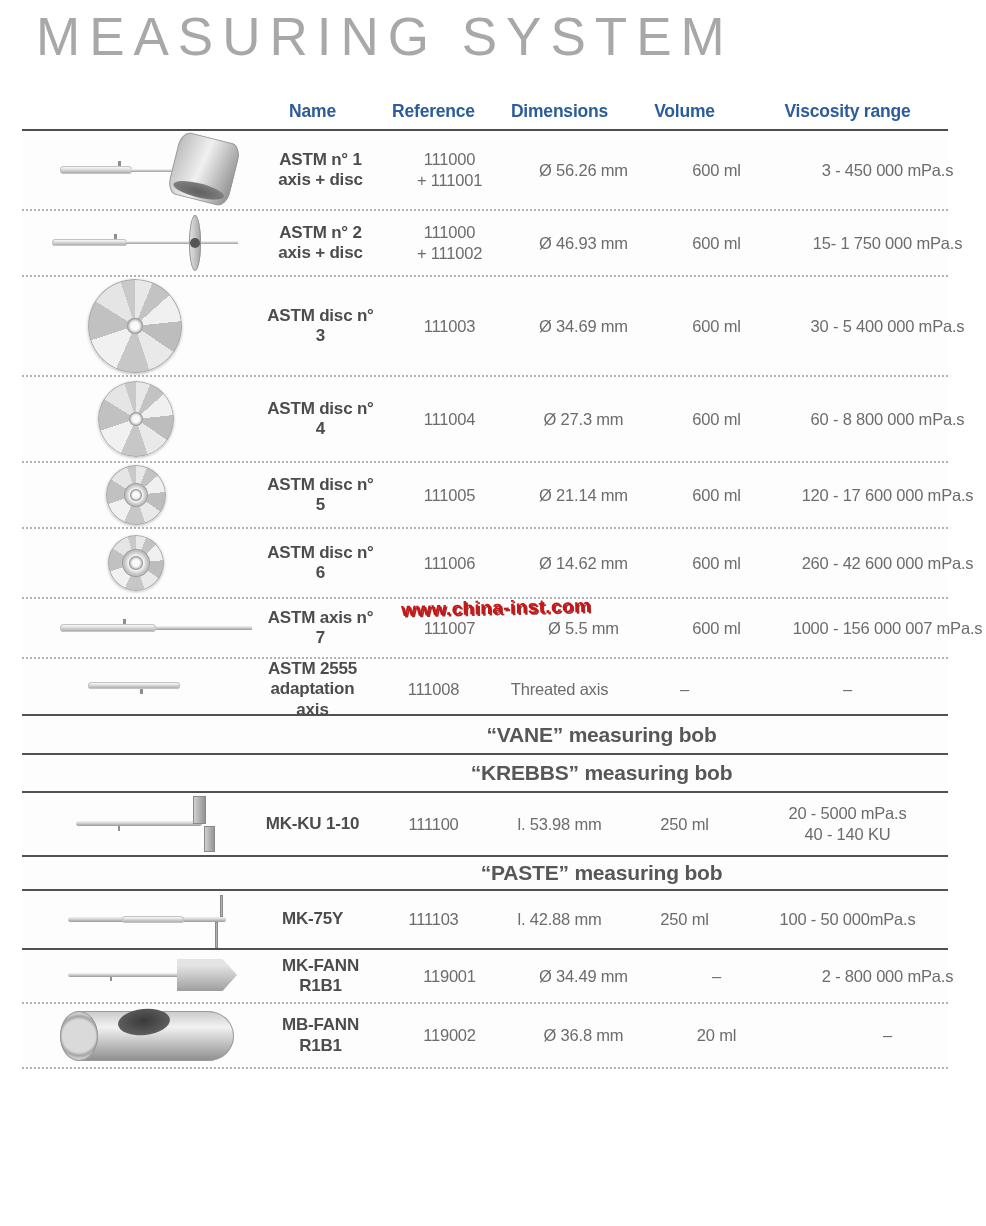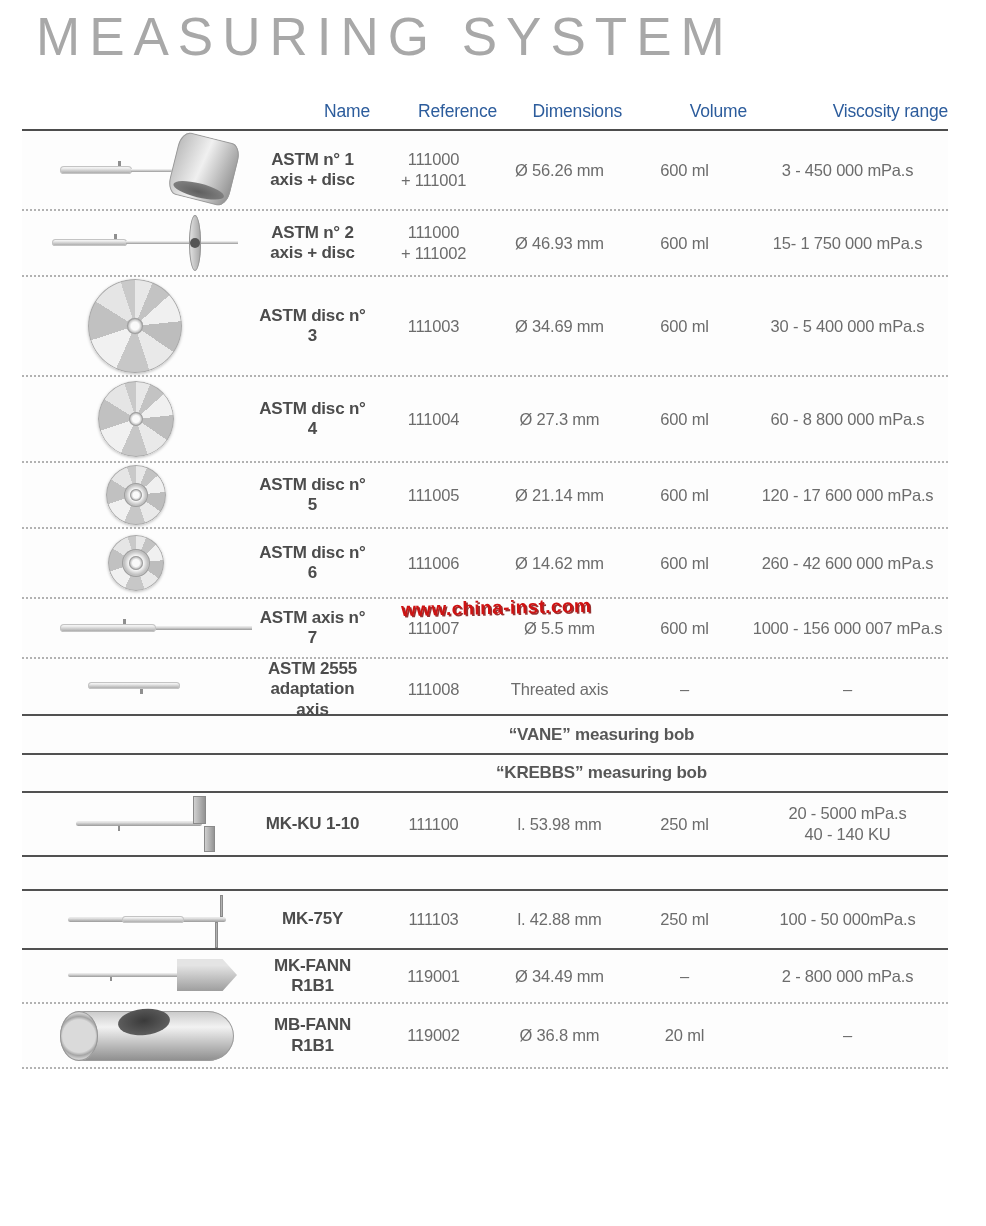--- a/index.html
+++ b/index.html
@@ -26,8 +26,8 @@
     border-bottom:2px solid #4d4d4d;
   }
   .header-row .cell{
-    font-size:17.5px;font-weight:normal;color:#2c5c9c;
-    text-align:right;padding-bottom:7px;letter-spacing:-0.2px;
+    font-size:17.5px;font-weight:bold;color:#2c5c9c;
+    text-align:center;padding-bottom:7px;letter-spacing:-0.2px;
   }
   .row{background:#fdfdfd;}
   .row.dotted{border-bottom:2px dotted #b2b2b2;}

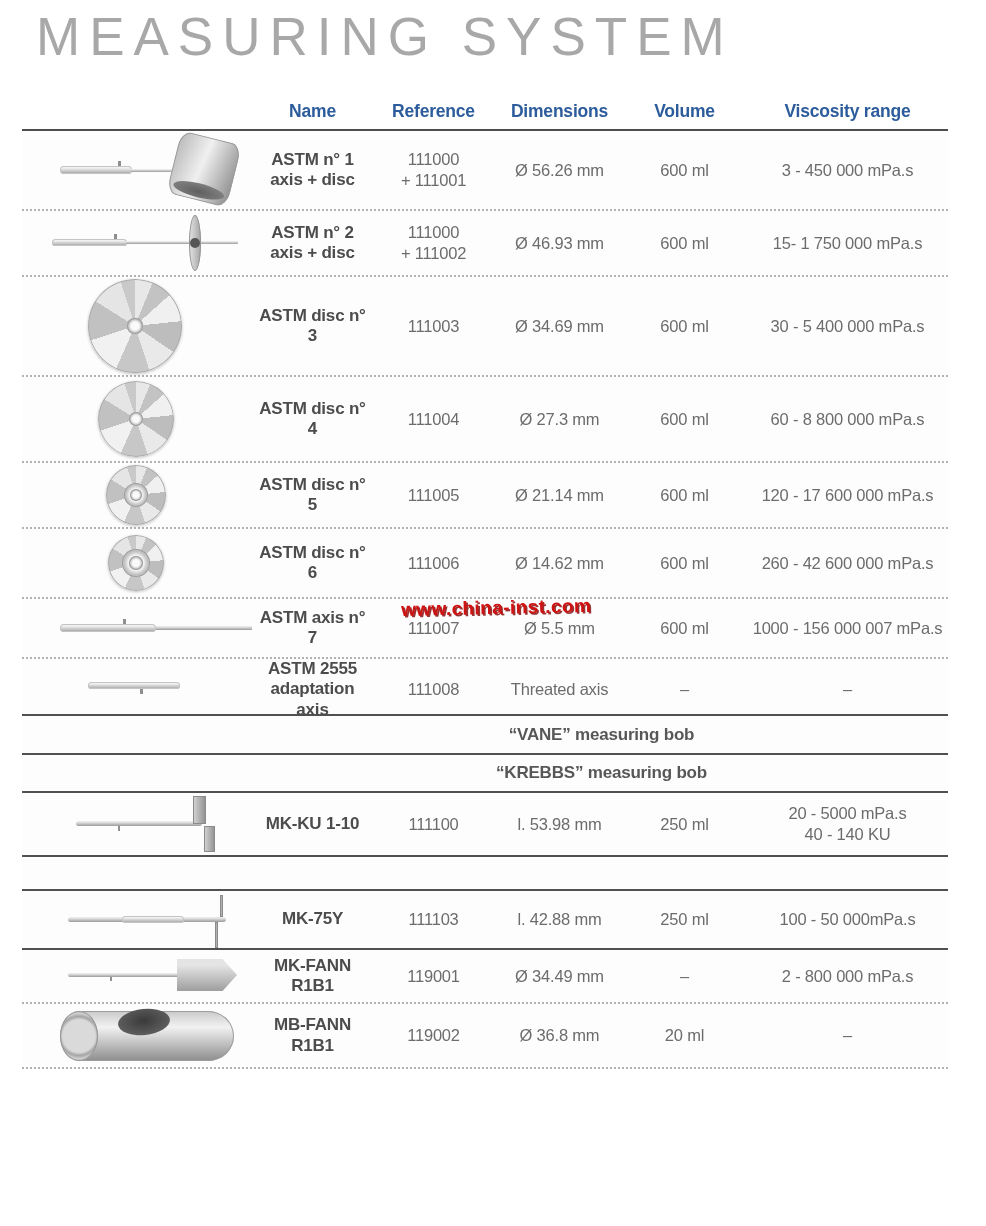--- a/index.html
+++ b/index.html
@@ -30,7 +30,7 @@
     text-align:center;padding-bottom:7px;letter-spacing:-0.2px;
   }
   .row{background:#fdfdfd;}
-  .row.dotted{border-bottom:2px dotted #b2b2b2;}
+  .row.dotted{border-bottom:2px dotted #b2b2b2;gap:8px;}
   .row.solid{border-bottom:2px solid #515151;}
   .cell{text-align:center;}
   .name-cell{

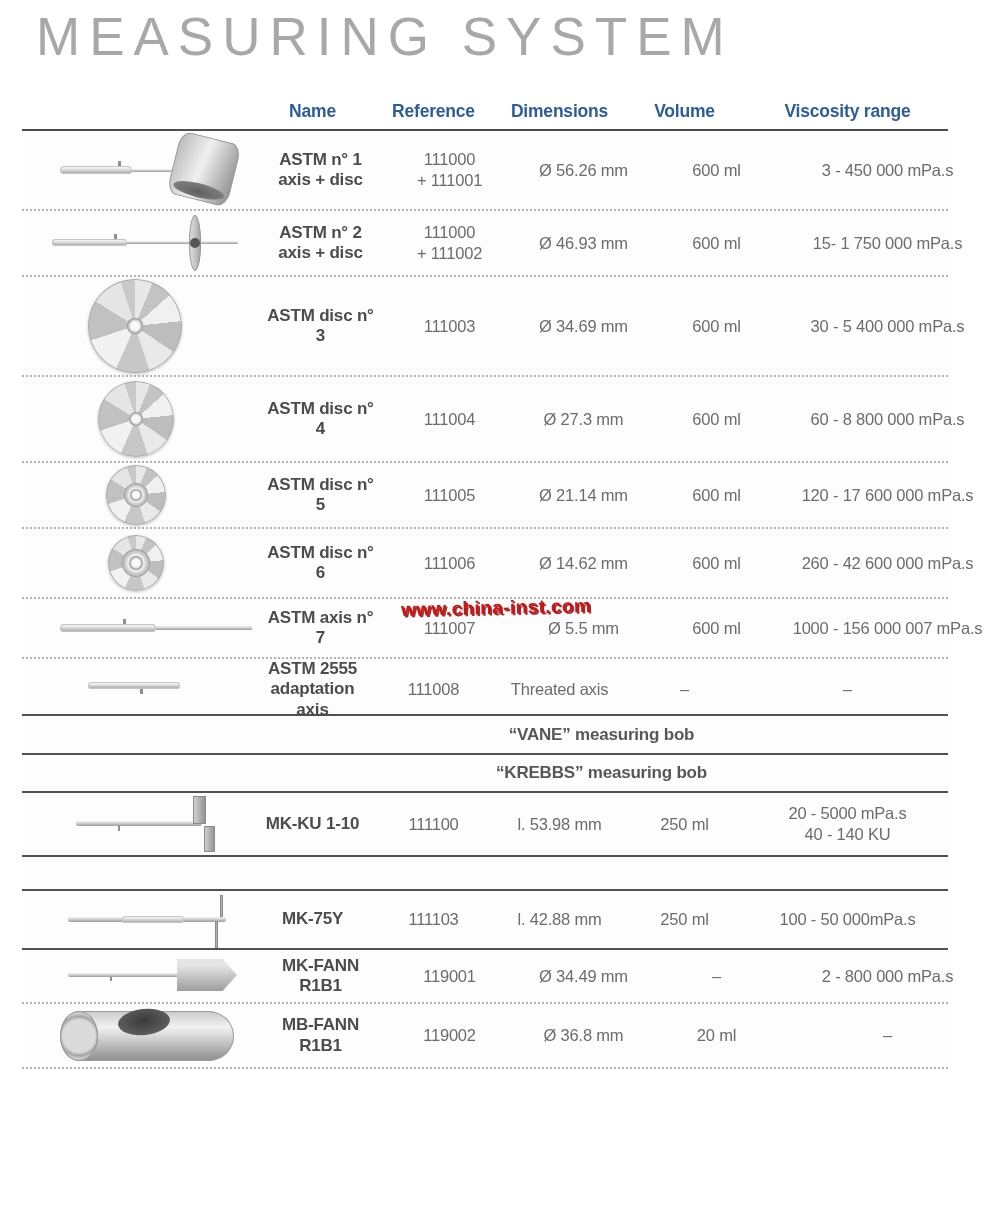--- a/index.html
+++ b/index.html
@@ -43,7 +43,7 @@
   .section-row{height:38px;}
   .section-label{
     grid-column:2 / -1;
-    font-size:17px;font-weight:bold;color:#575757;letter-spacing:-0.2px;
+    font-size:21px;font-weight:bold;color:#575757;letter-spacing:-0.2px;
   }
   
   .r1{height:78px}.r2{height:64px}.r3{height:98px}.r4{height:84px}

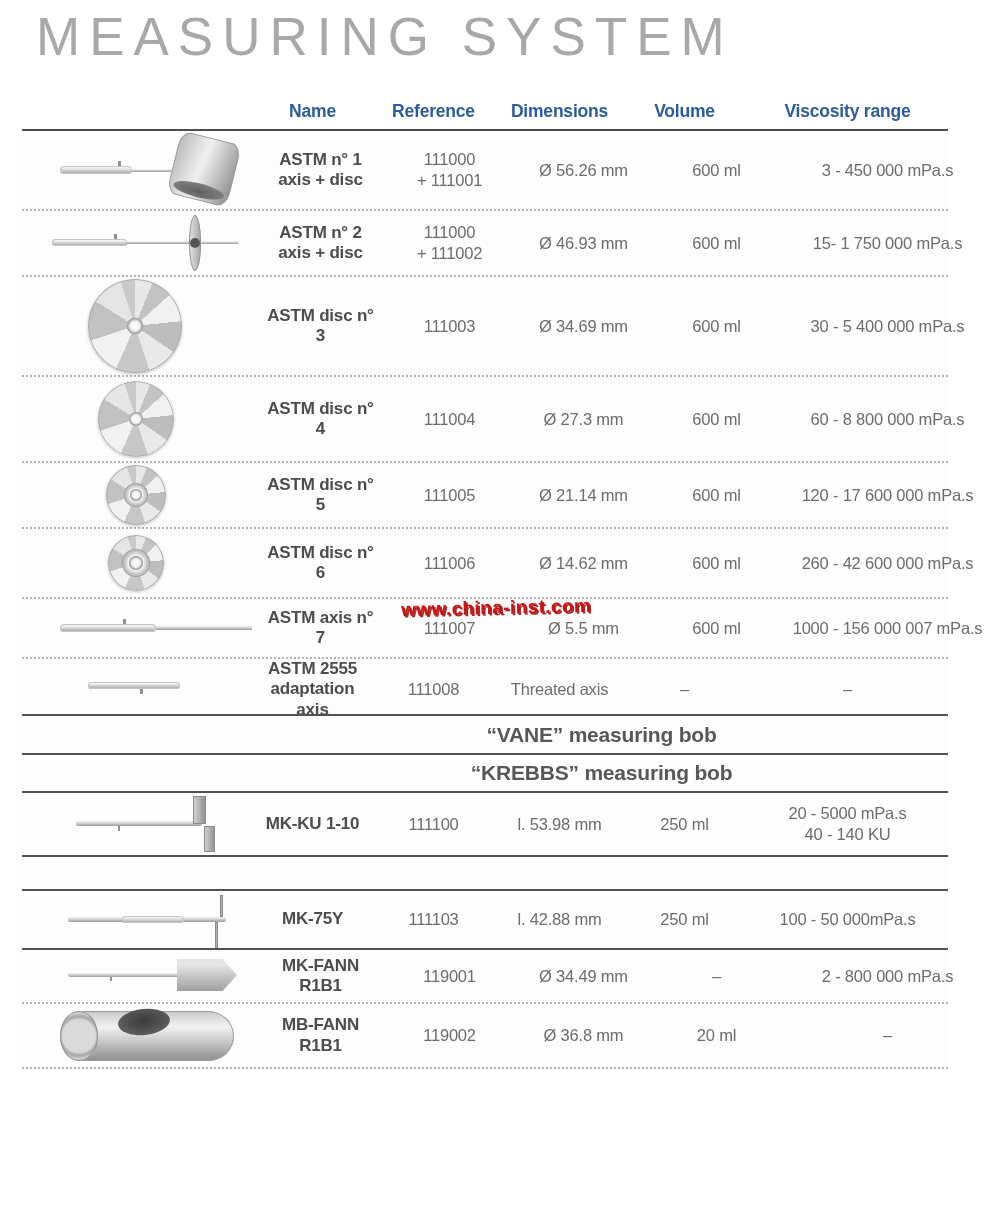--- a/index.html
+++ b/index.html
@@ -265,6 +265,7 @@
 
   <div class="grid-row row section-row sec-paste solid">
     <div class="cell photo"></div>
+    <div class="cell section-label">“PASTE” measuring bob</div>
   </div>
 
   <div class="grid-row row r12 solid">

